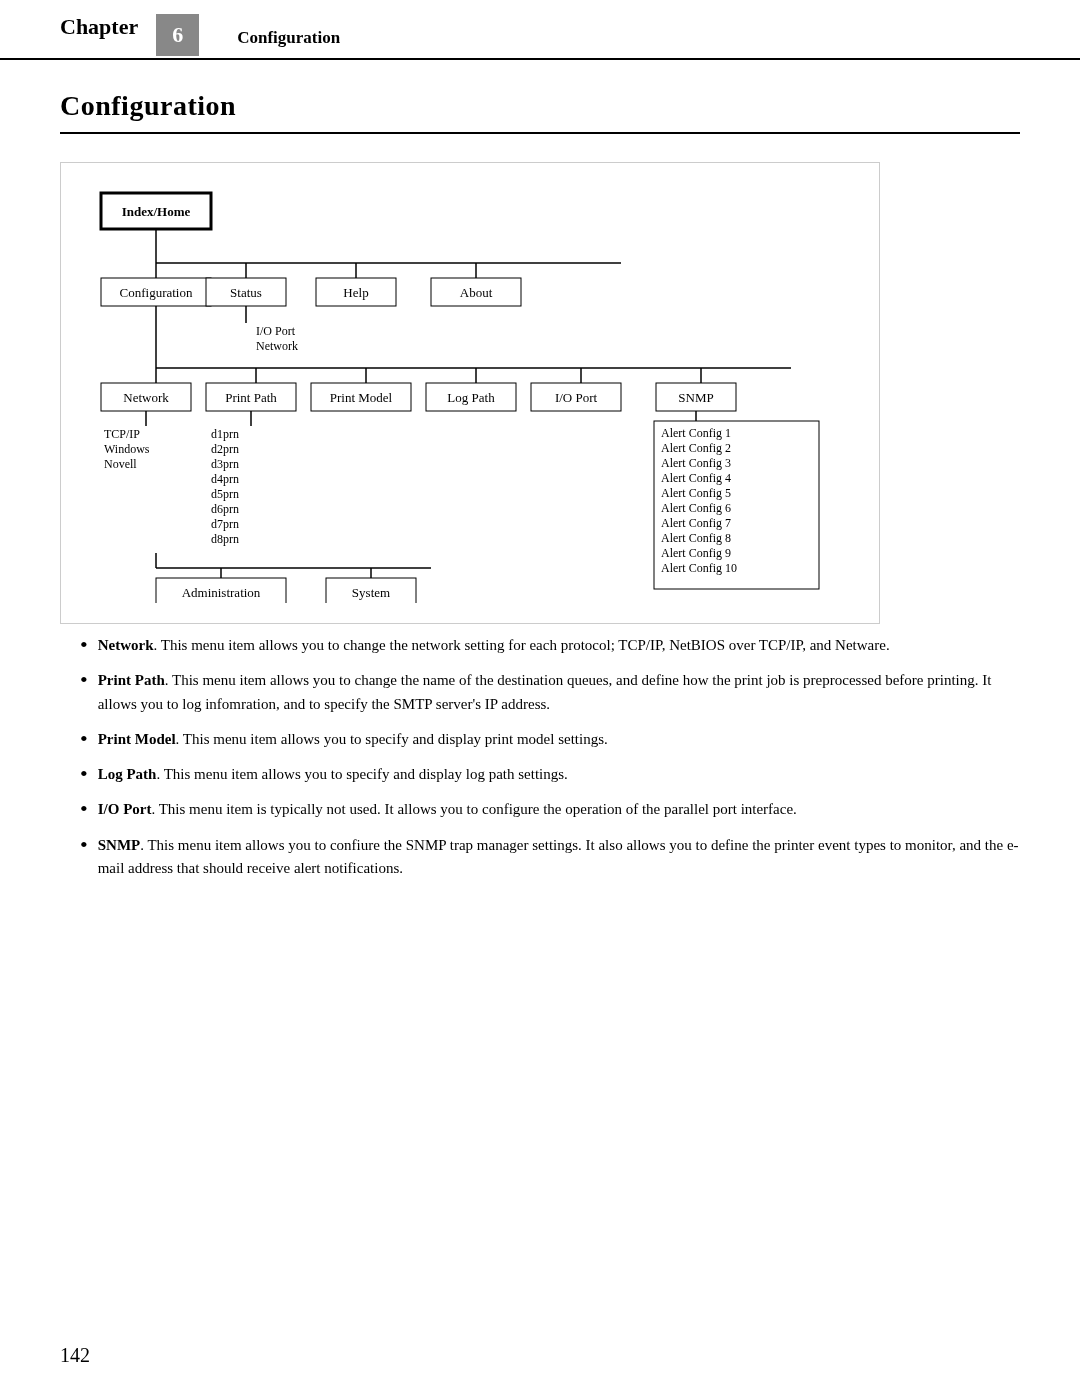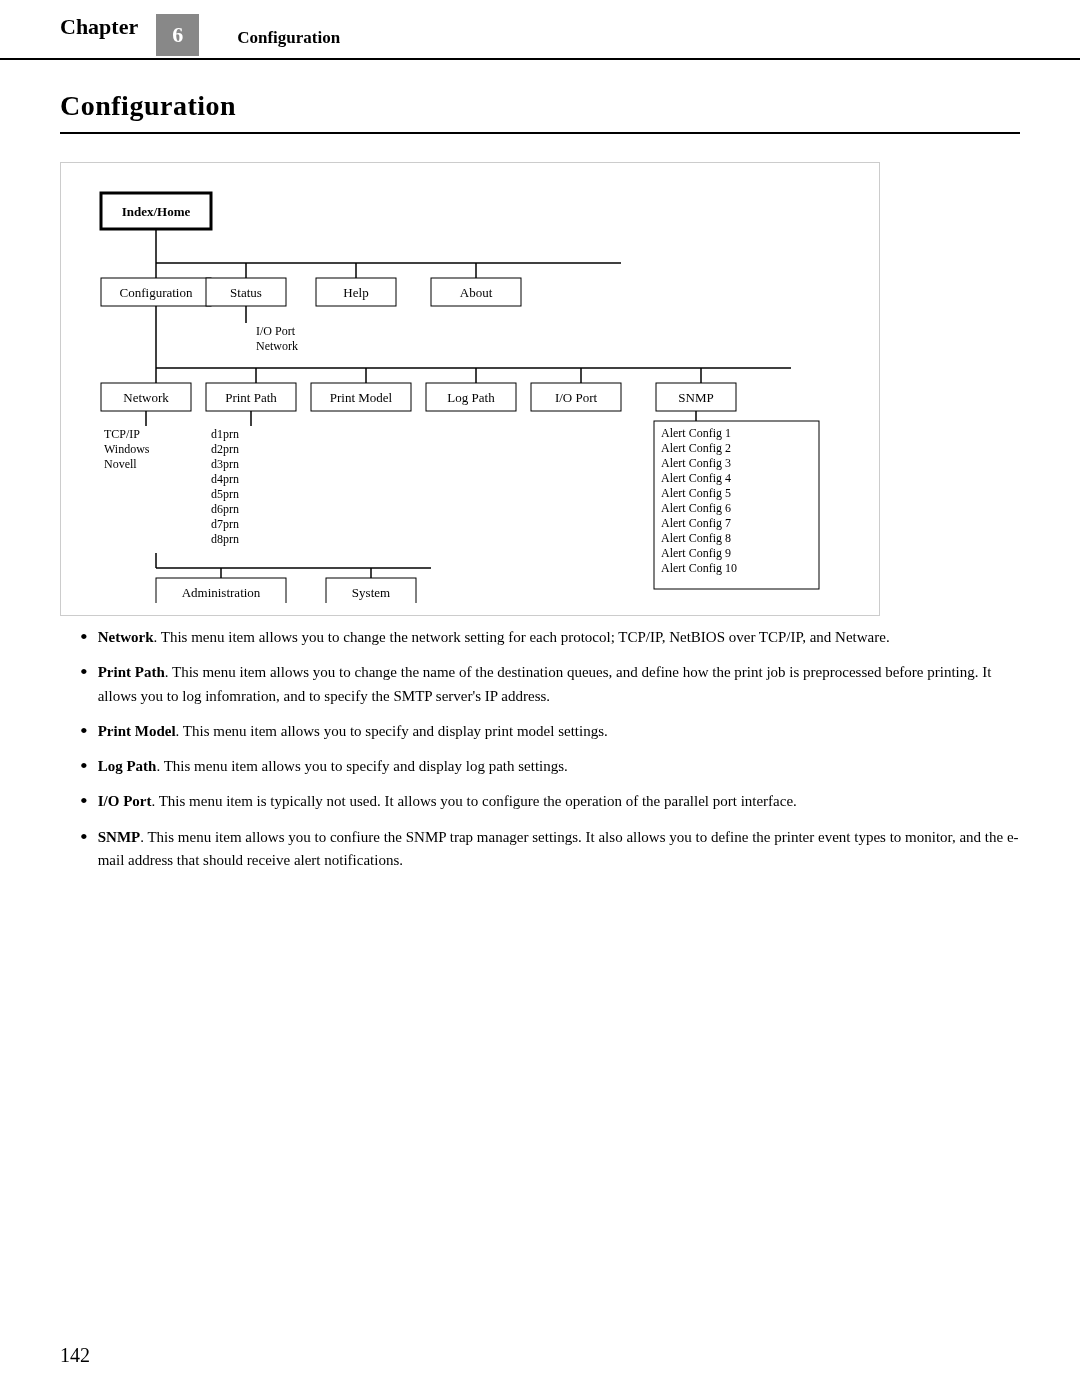--- a/index.html
+++ b/index.html
@@ -66,7 +66,7 @@
     
     .diagram-container {
       border: 1px solid #ccc;
-      padding: 20px 30px 12px 30px;
+      padding: 20px 30px 20px 30px;
       margin-bottom: 10px;
       width: 820px;
       position: relative;

